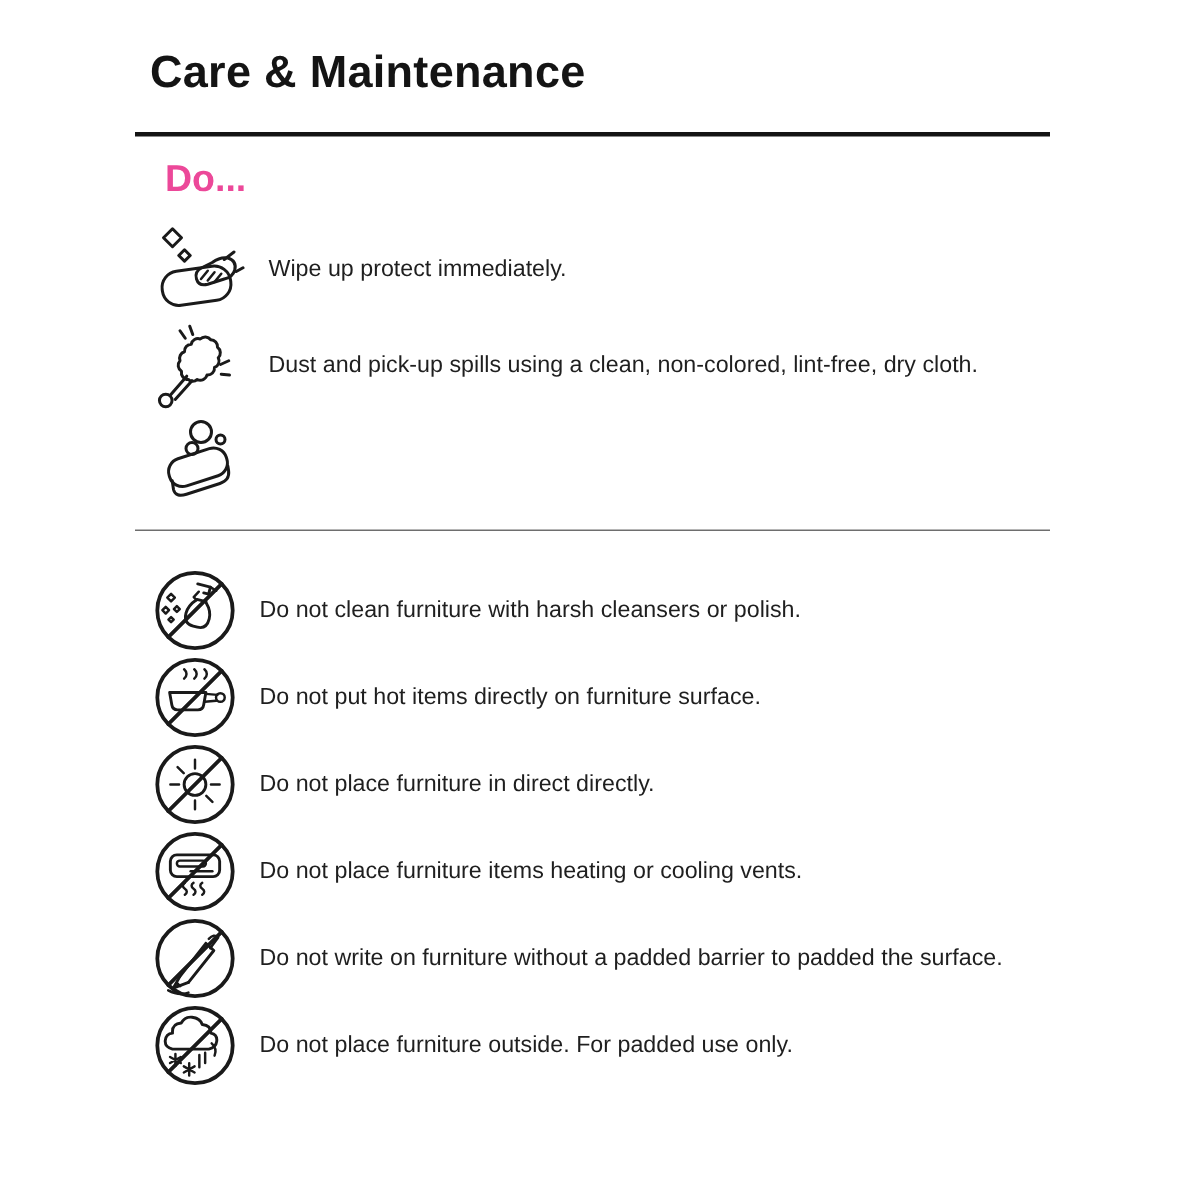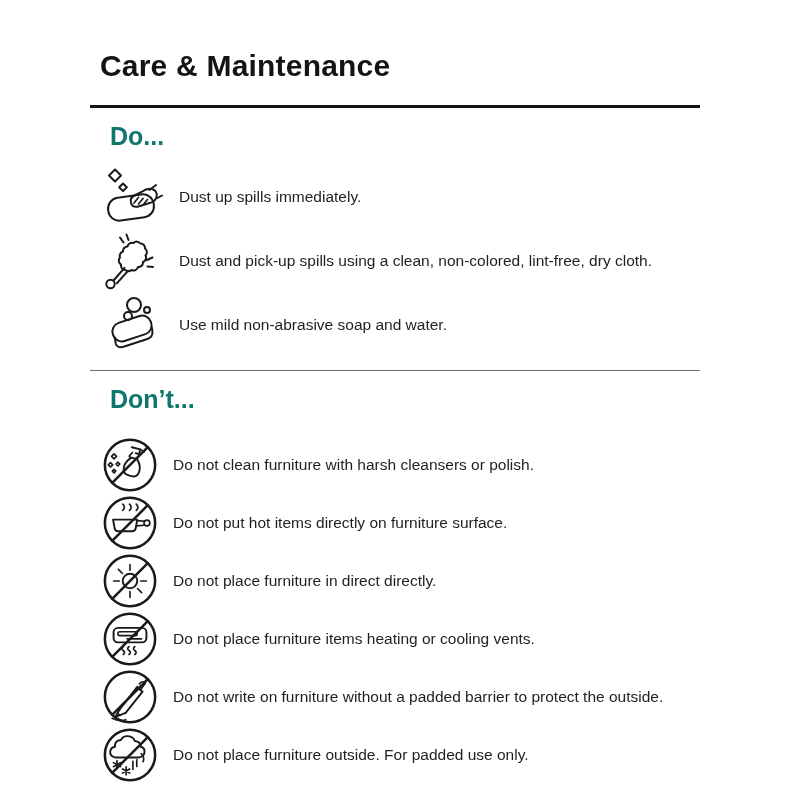--- a/index.html
+++ b/index.html
@@ -4,7 +4,7 @@
 <style>
   html,body{margin:0;padding:0;background:#fff;}
   body{width:800px;height:800px;font-family:"Liberation Sans",sans-serif;color:#1a1a1a;overflow:hidden;}
-  .content{margin:0 100px 0 90px;padding-top:51px;}
+  .content{margin:0 100px 0 90px;padding-top:34px;}
   .page-title{font-size:30px;font-weight:bold;line-height:1;margin:0 0 0 10px;letter-spacing:.2px;color:#141414;}
   .rule-heavy{border:none;border-top:3px solid #141414;margin:24px 0 0 0;}
   .rule-light{border:none;border-top:1px solid #6e6e6e;margin:13px 0 0 0;}

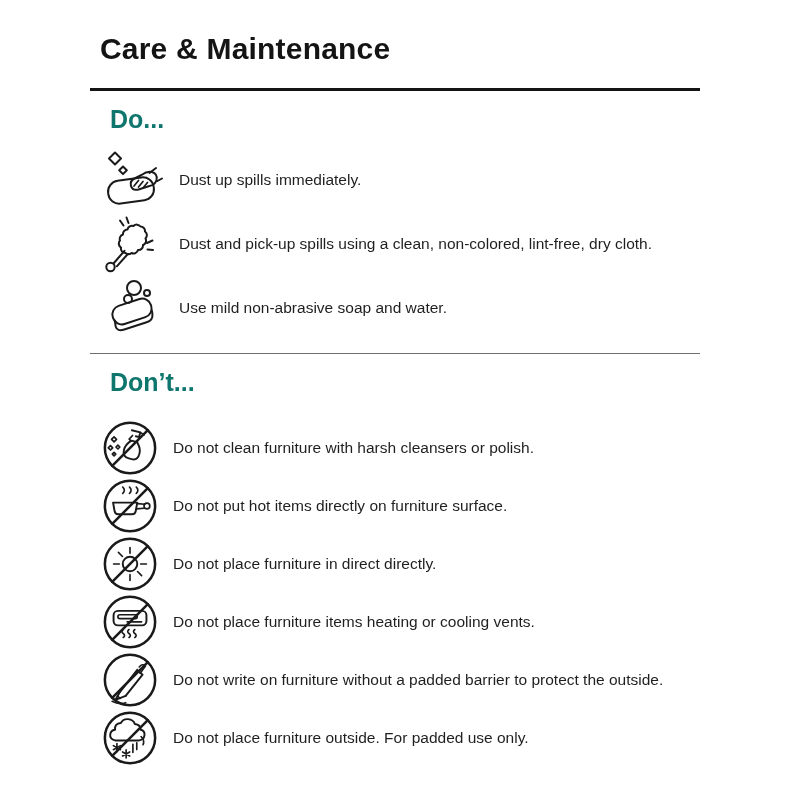--- a/index.html
+++ b/index.html
@@ -8,7 +8,7 @@
   .page-title{font-size:30px;font-weight:bold;line-height:1;margin:0 0 0 10px;letter-spacing:.2px;color:#141414;}
   .rule-heavy{border:none;border-top:3px solid #141414;margin:24px 0 0 0;}
   .rule-light{border:none;border-top:1px solid #6e6e6e;margin:13px 0 0 0;}
-  .section-heading{font-size:25px;font-weight:bold;line-height:1;margin:16px 0 0 20px;color:#0f766e;}
+  .section-heading{font-size:25px;font-weight:bold;line-height:1;margin:16px 0 0 20px;color:#ec4899;}
   .do-list{margin-top:16px;}
   .dont-list{margin-top:24px;}
   .row{display:flex;align-items:center;}

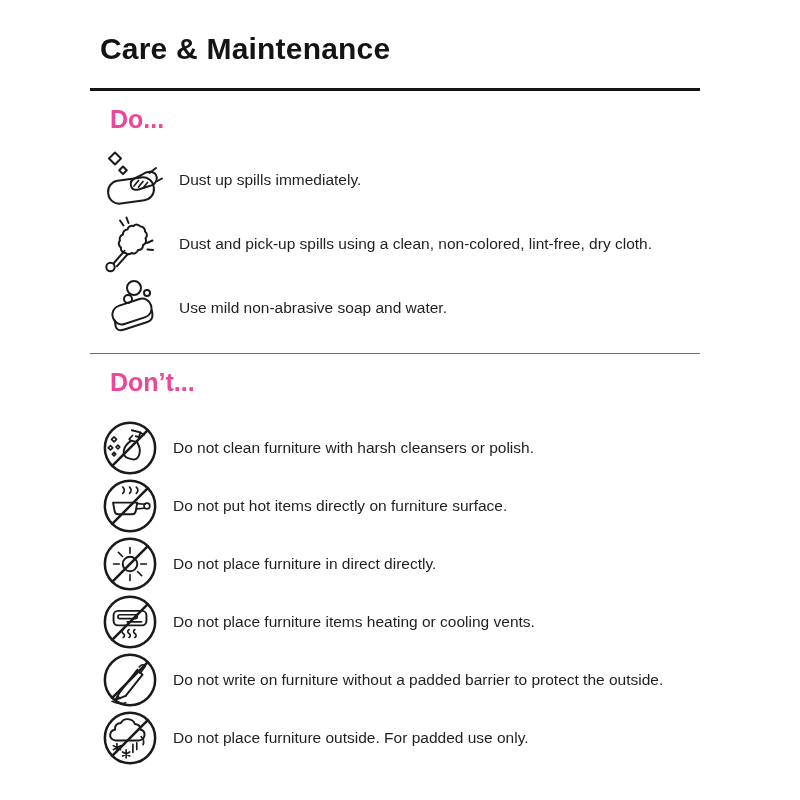--- a/index.html
+++ b/index.html
@@ -46,7 +46,7 @@
             <path d="M49.5 25 l6.5 -5 M57.5 33 l4.5 -2.5"></path>
           </svg>
         </span>
-        <span class="item-label">Dust up spills immediately.</span>
+        <span class="item-label">Wipe up protect immediately.</span>
       </div>
 
       <div class="row">

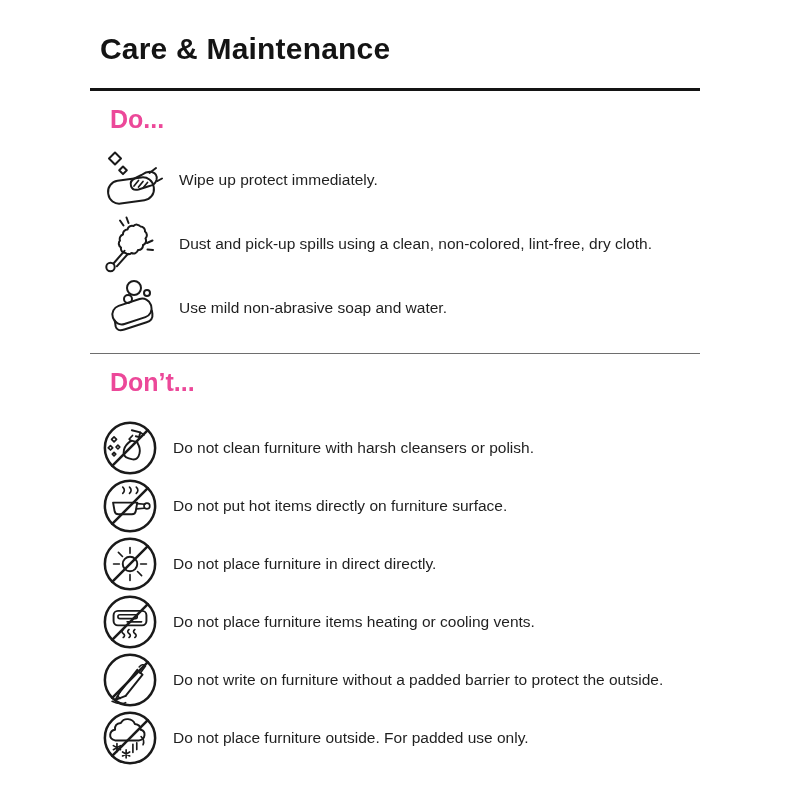--- a/index.html
+++ b/index.html
@@ -71,7 +71,6 @@
             <path d="M14.8 44.5 l0.9 6 q1.3 5.2 8.6 3 l22.3 -7.2 q6.6 -2.2 5.8 -8.5 l-0.5 -3.2"></path>
           </svg>
         </span>
-        <span class="item-label">Use mild non-abrasive soap and water.</span>
       </div>
 
     </div>

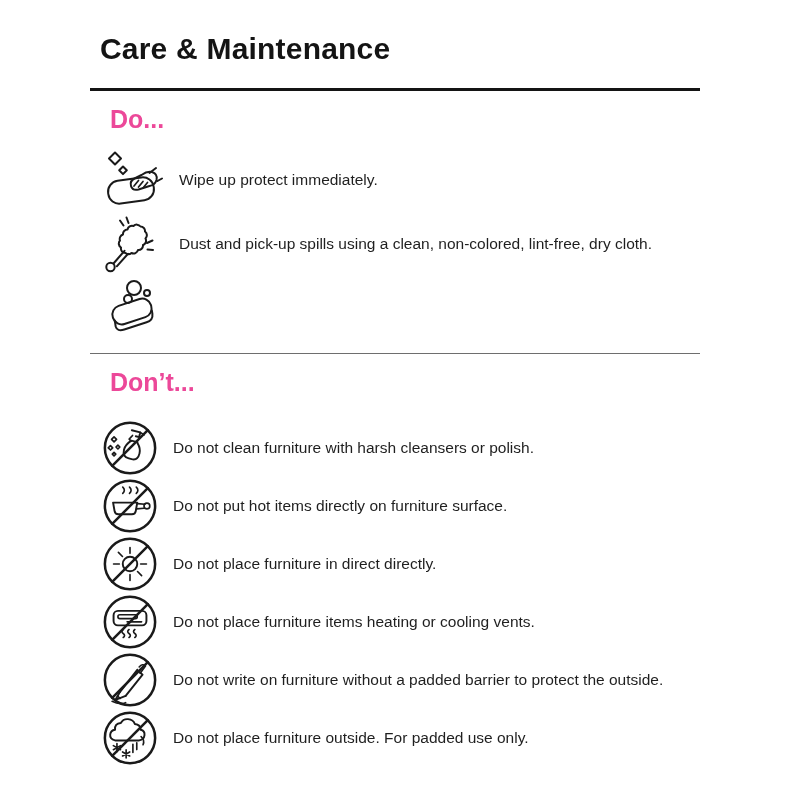--- a/index.html
+++ b/index.html
@@ -79,7 +79,6 @@
   <hr class="rule-light">
 
   <div>
-    <h2 class="section-heading">Don’t...</h2>
 
     <div class="dont-list">
 

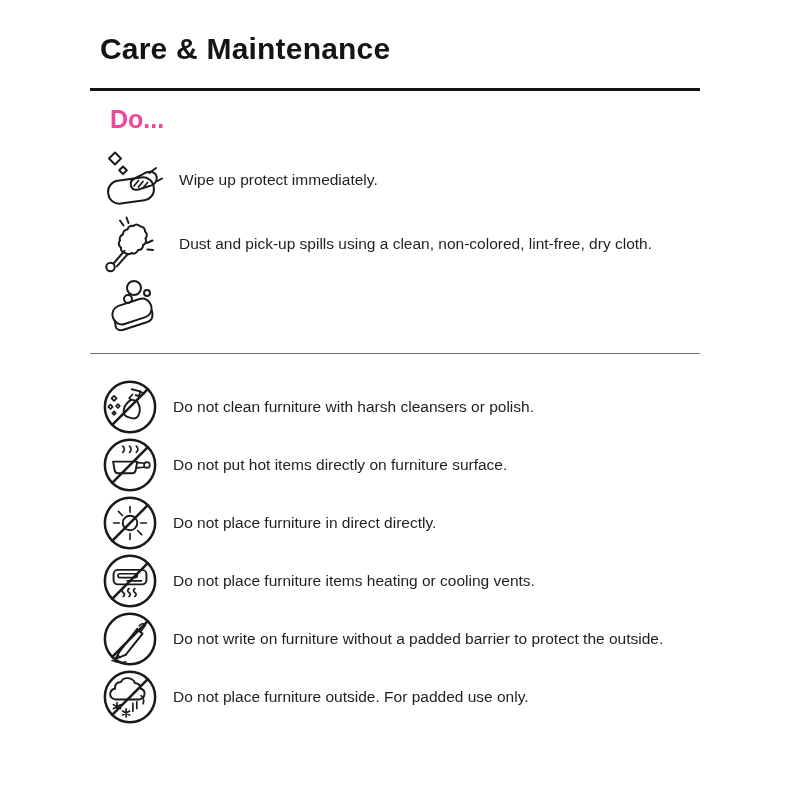--- a/index.html
+++ b/index.html
@@ -151,7 +151,7 @@
             <path class="slash" d="M11.6 48.4 L48.4 11.6"></path>
           </svg>
         </span>
-        <span class="item-label">Do not write on furniture without a padded barrier to protect the outside.</span>
+        <span class="item-label">Do not write on furniture without a padded barrier to padded the surface.</span>
       </div>
 
       <div class="row">

